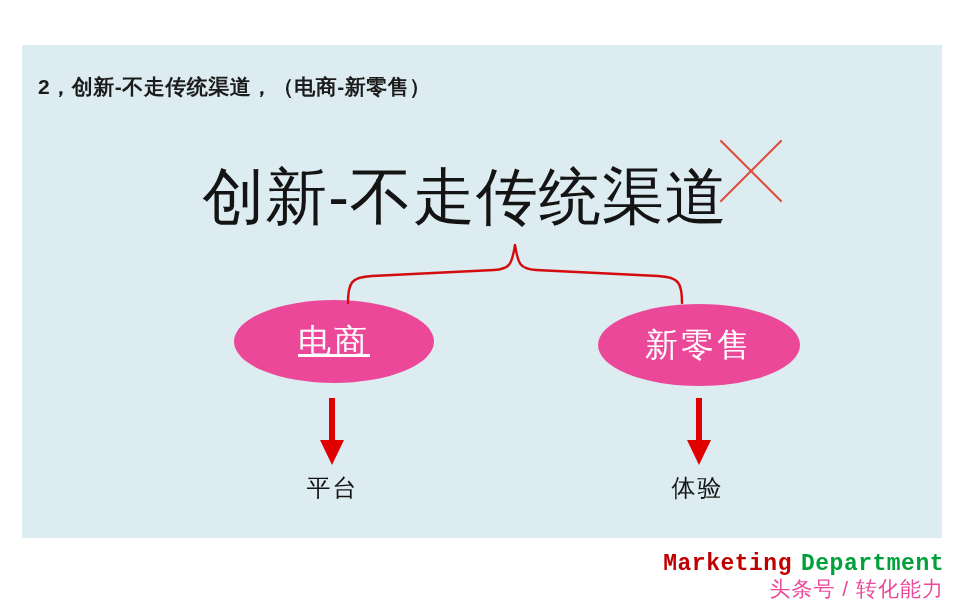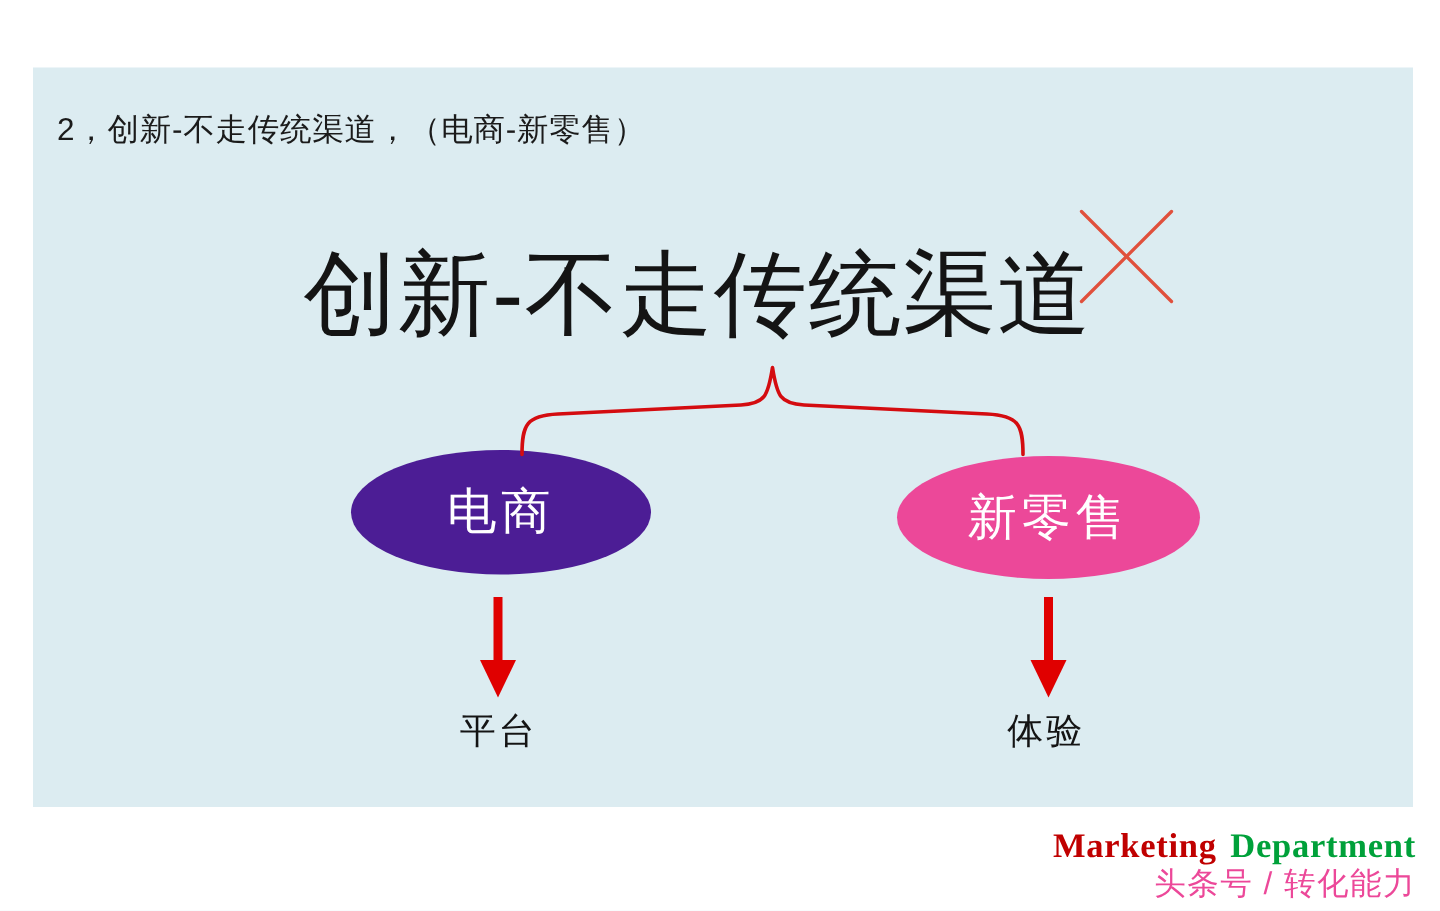--- a/index.html
+++ b/index.html
@@ -39,6 +39,7 @@
     color: #1b1b1b;
     letter-spacing: 0.5px;
     white-space: nowrap;
+    font-weight: bold;
   }
 
   

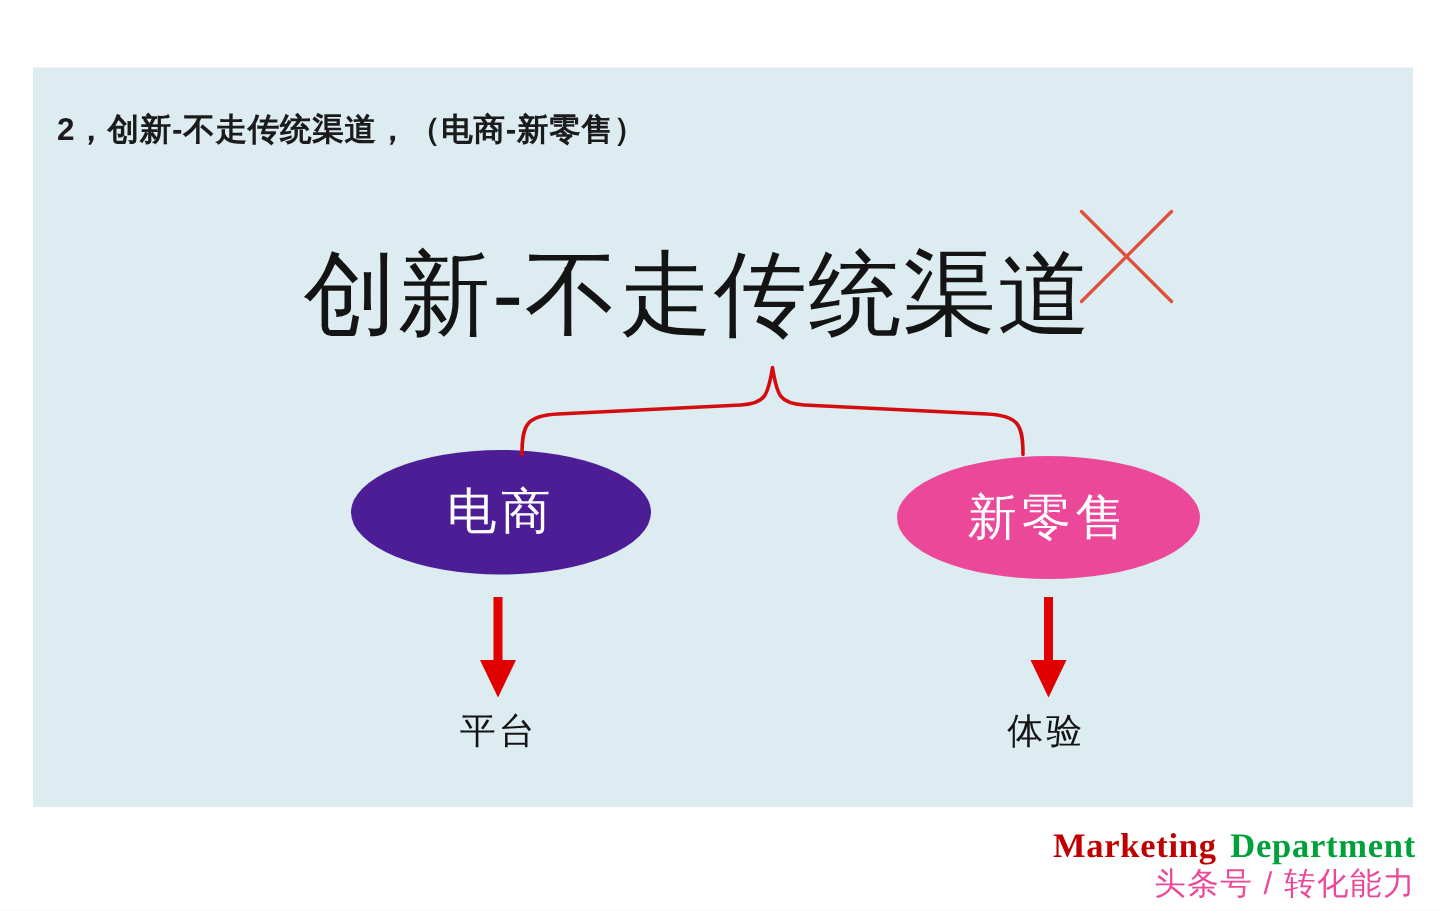--- a/index.html
+++ b/index.html
@@ -85,7 +85,8 @@
     top: 300px;
     width: 200px;
     height: 83px;
-    background: #4c1d95;
+    background: #ec4899;
+    text-decoration: underline;
   }
 
   #node-newretail {

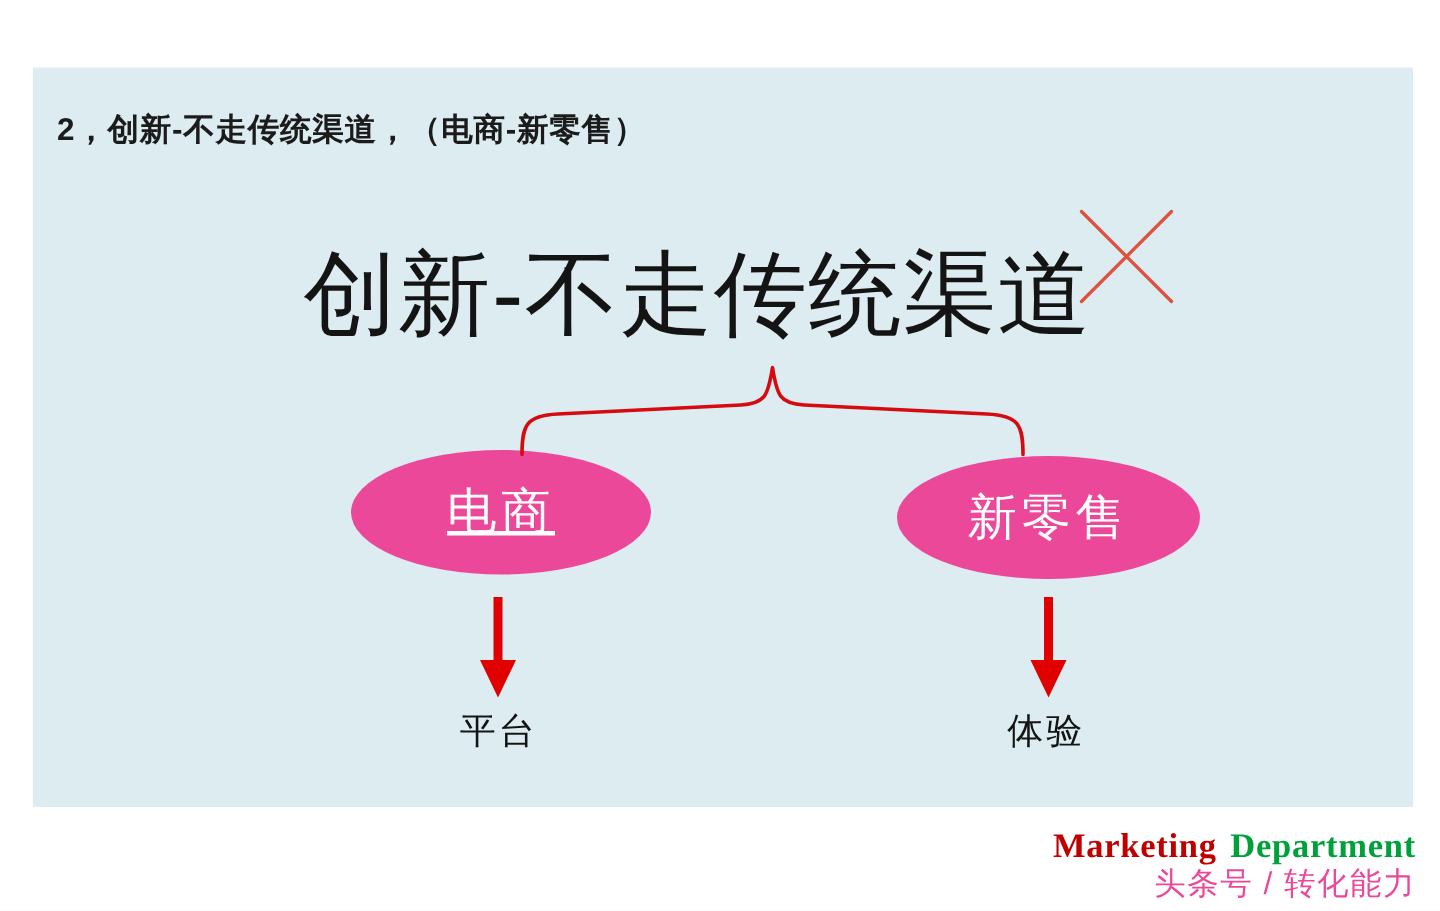--- a/index.html
+++ b/index.html
@@ -119,7 +119,7 @@
     font-weight: bold;
     letter-spacing: 0.5px;
     white-space: nowrap;
-    font-family: Liberation Serif, serif;
+    font-family: Liberation Mono, monospace;
   }
   #brand-marketing { color: #c00000; }
   #brand-department { color: #00a13a; margin-left: 9px; }

